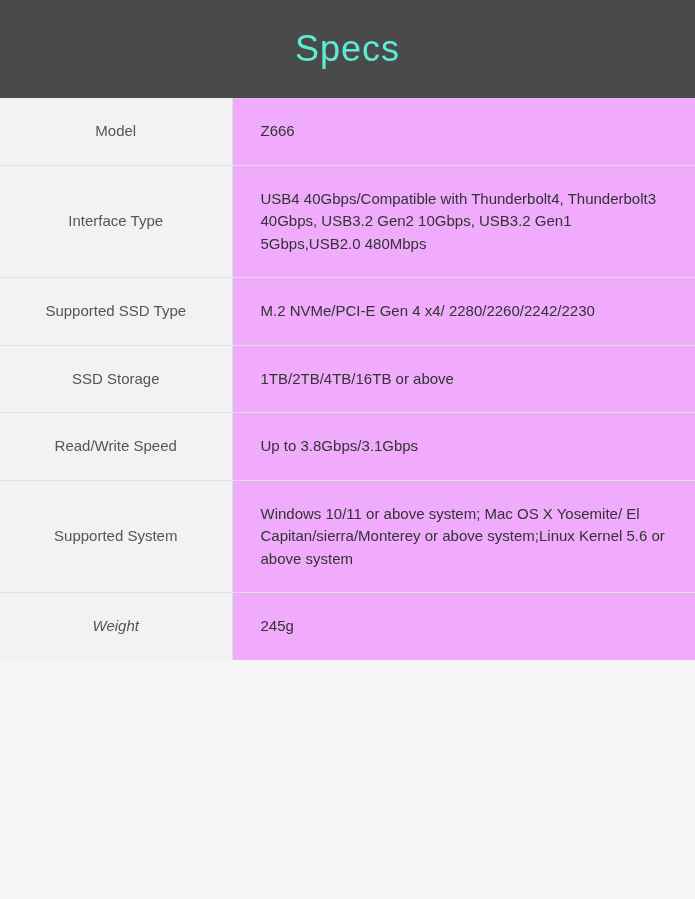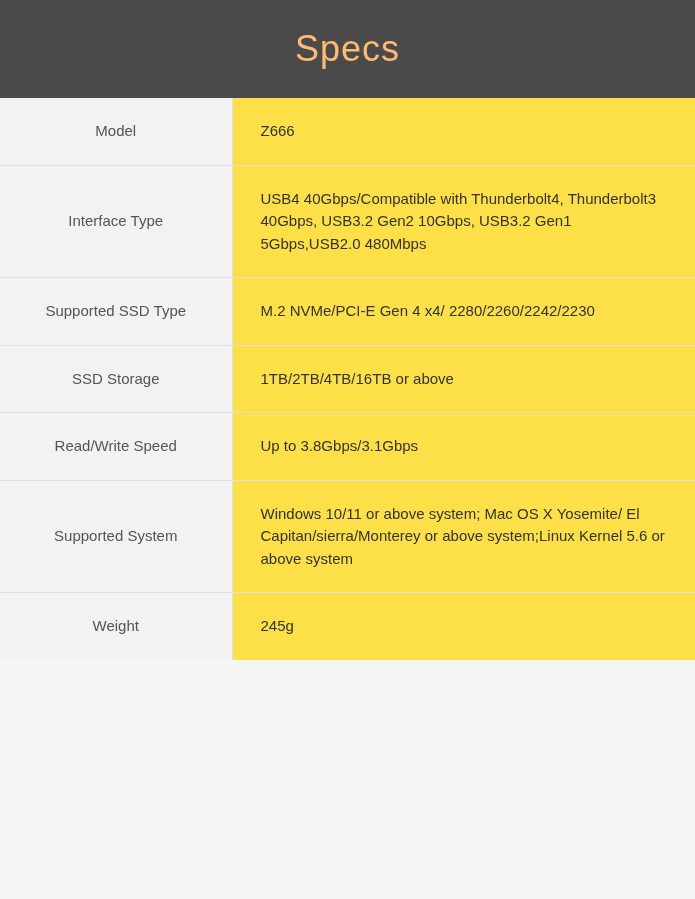--- a/index.html
+++ b/index.html
@@ -17,7 +17,7 @@
 
     .header {
       background: #4a4a4a;
-      color: #fdba74;
+      color: #5eead4;
       text-align: center;
       padding: 28px 20px;
     }

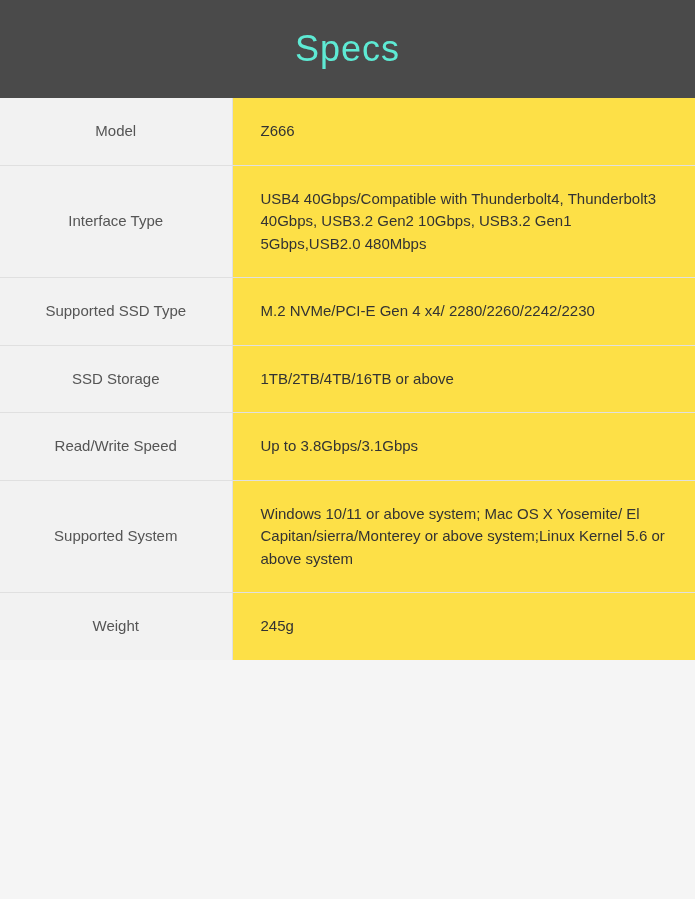--- a/index.html
+++ b/index.html
@@ -60,7 +60,7 @@
     }
 
     .specs-table td:last-child {
-      background: #fde047;
+      background: #f0abfc;
       padding-left: 28px;
     }
   </style>

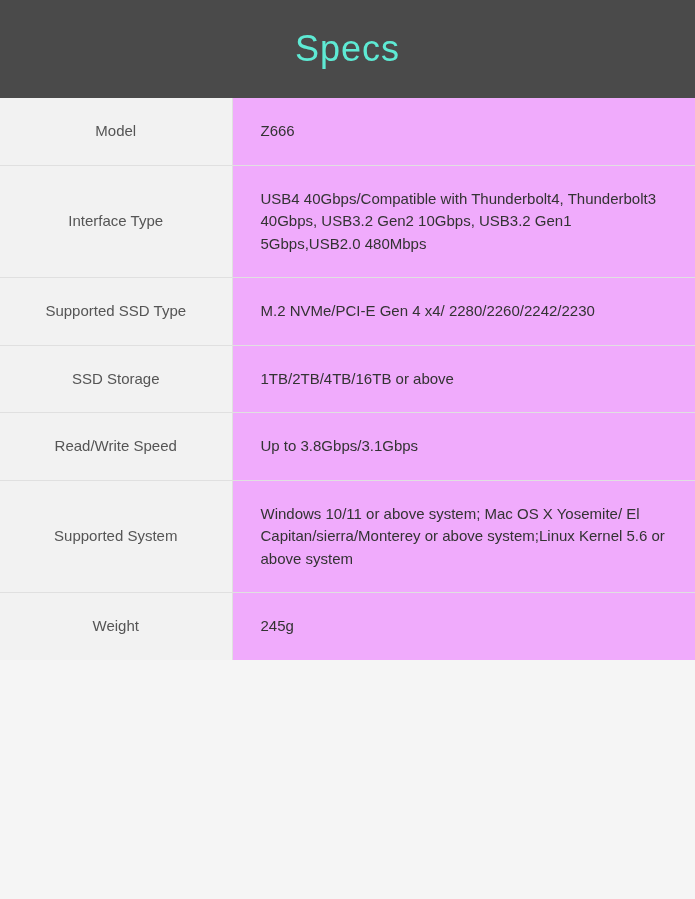--- a/index.html
+++ b/index.html
@@ -98,7 +98,7 @@
         <td>Windows 10/11 or above system; Mac OS X Yosemite/ El Capitan/sierra/Monterey or above system;Linux Kernel 5.6 or above system</td>
       </tr>
       <tr>
-        <td style="white-space: pre-line;">Weight</td>
+        <td style="white-space: pre-line; font-style: italic;">Weight</td>
         <td>245g</td>
       </tr>
     </tbody>

